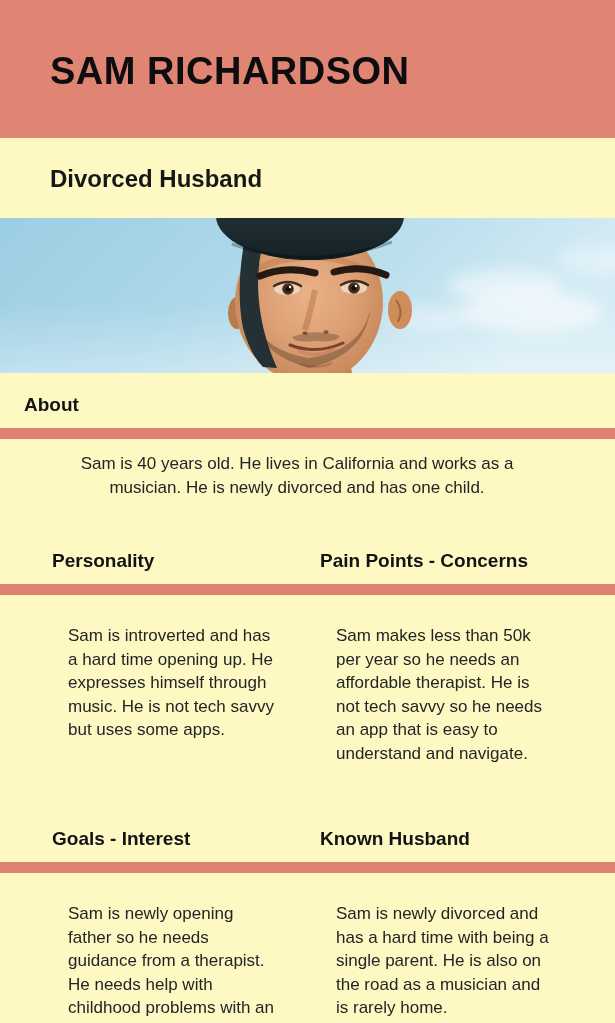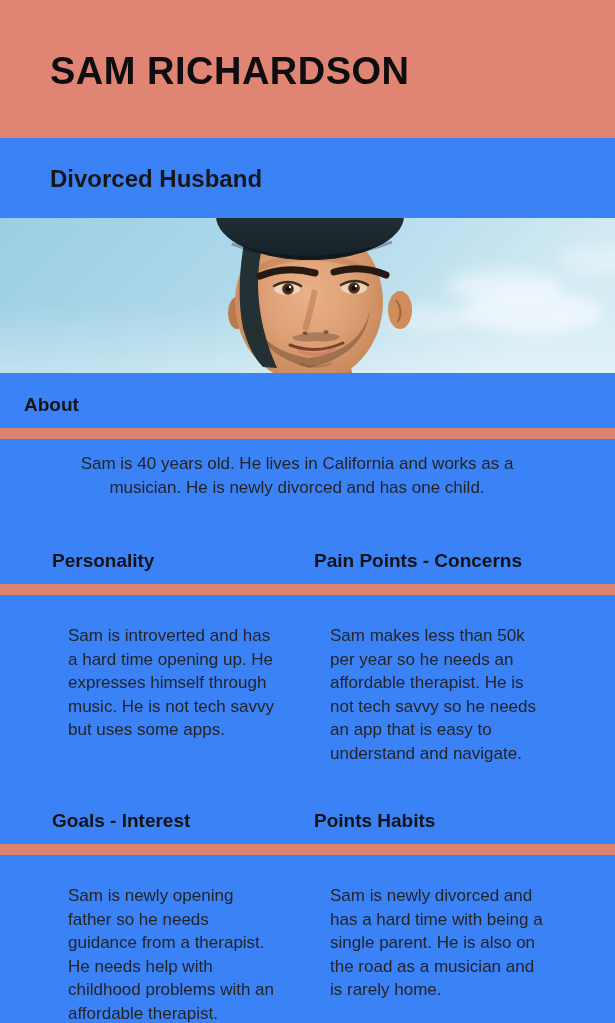--- a/index.html
+++ b/index.html
@@ -12,7 +12,7 @@
     width:615px;
     height:1023px;
     margin:0 auto;
-    background:#3b82f6;
+    background:#fef9c3;
     overflow:hidden;
     color:#161617;
   }

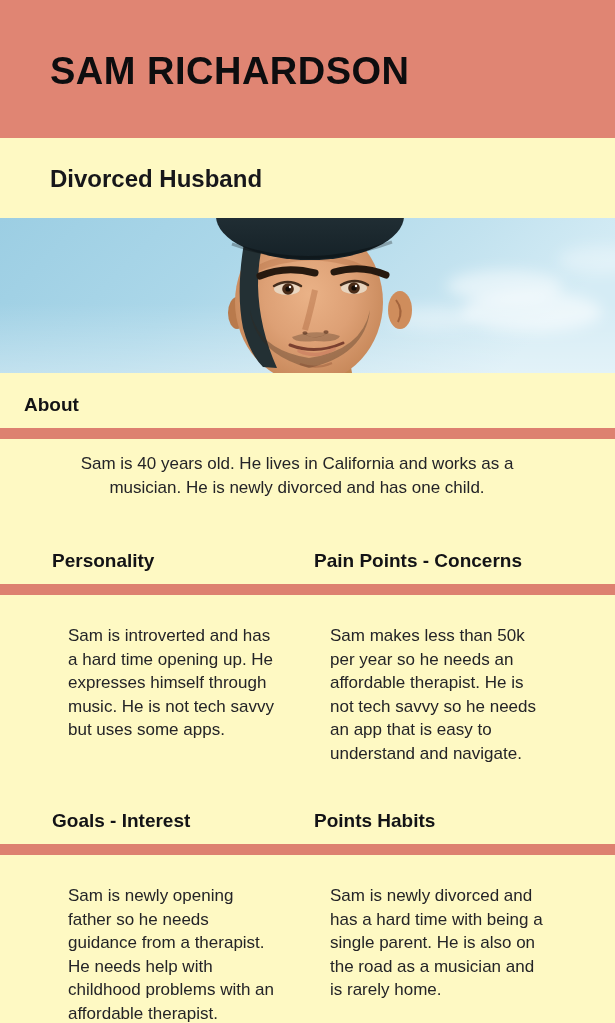--- a/index.html
+++ b/index.html
@@ -70,7 +70,7 @@
   .cols{
     display:grid;
     grid-template-columns:238px 252px;
-    column-gap:24px;
+    column-gap:30px;
     padding-left:52px;
   }
   .cols-heads{margin-top:50px;}

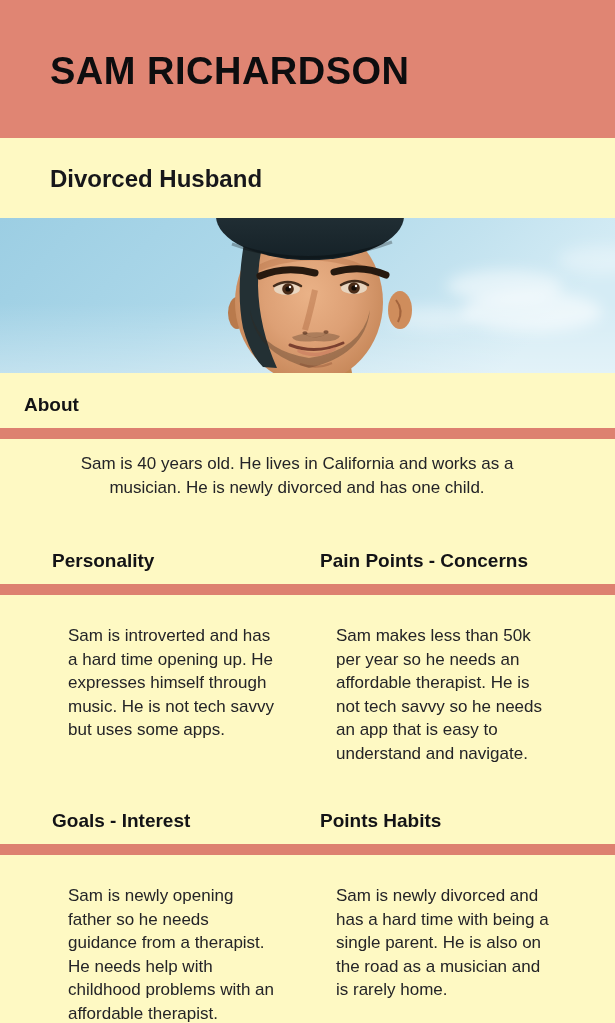--- a/index.html
+++ b/index.html
@@ -74,7 +74,7 @@
     padding-left:52px;
   }
   .cols-heads{margin-top:50px;}
-  .cols-heads.second{margin-top:28px;}
+  .cols-heads.second{margin-top:46px;}
   .cols .section-title{margin:0;}
   .cols-body{margin-top:13px;}
   .col-text{

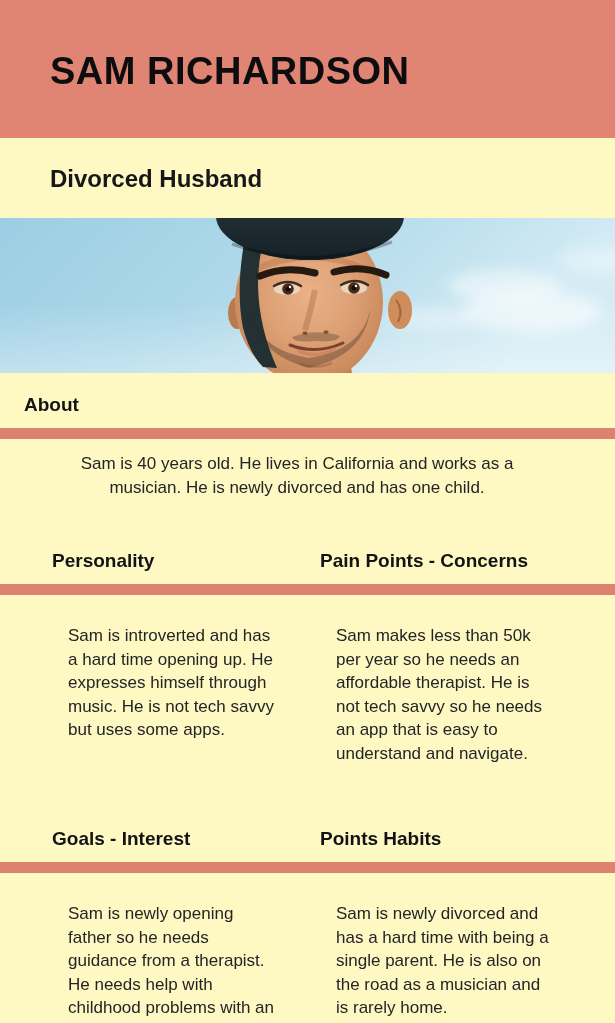--- a/index.html
+++ b/index.html
@@ -194,7 +194,7 @@
 
   <div class="cols cols-heads second">
     <h3 class="section-title">Goals - Interest</h3>
-    <h3 class="section-title">Points Habits</h3>
+    <h3 class="section-title">Known Husband</h3>
   </div>
   <div class="divider"></div>
   <div class="cols cols-body">

